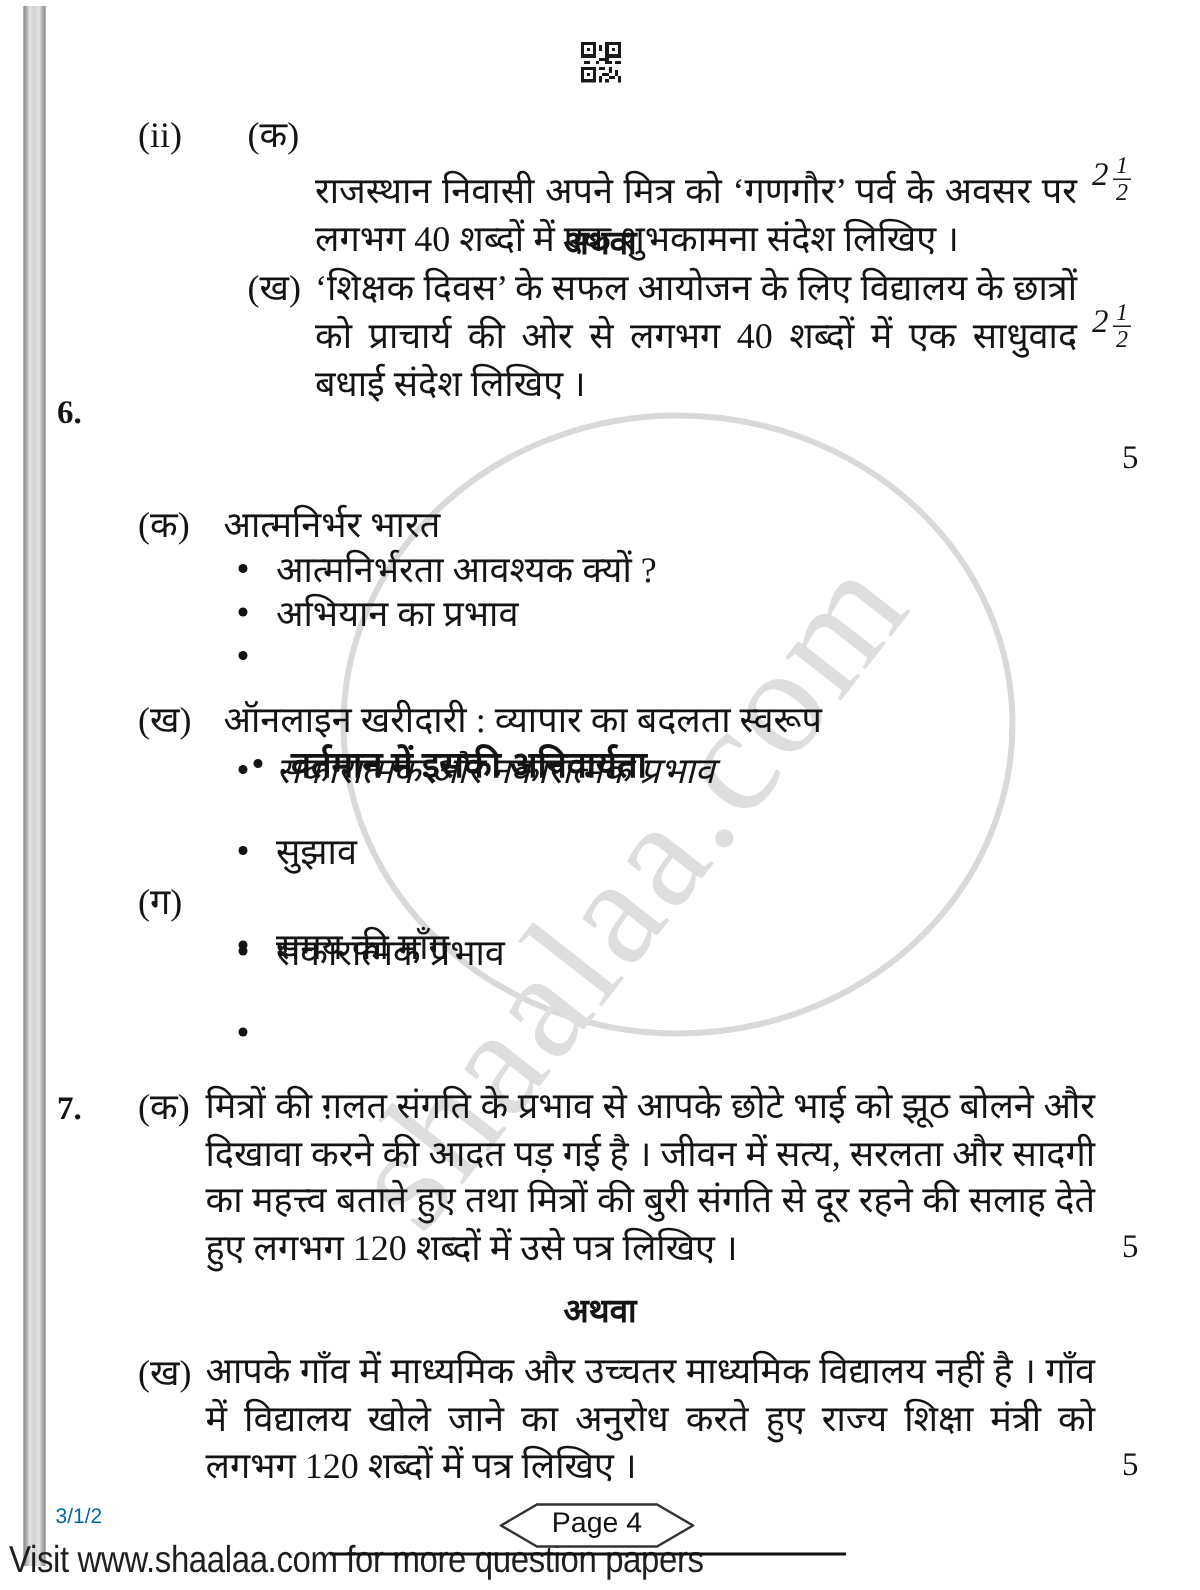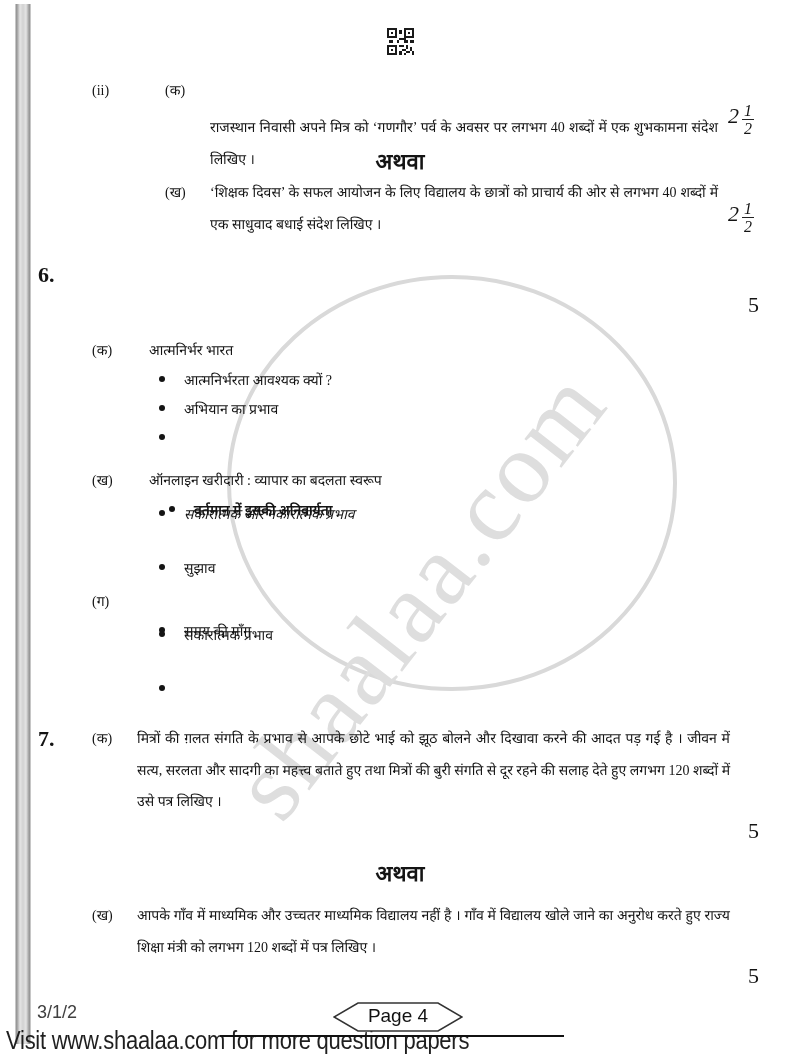--- a/index.html
+++ b/index.html
@@ -30,7 +30,7 @@
   .content{position:relative;z-index:1;}
   
   .abs{position:absolute;}
-  .dev{font-size:14px;line-height:32px;}
+  .dev{font-size:24px;line-height:32px;}
   .just{text-align:justify;text-justify:inter-word;}
   .bolditalic{font-weight:bold;font-style:italic;}
   .row{display:flex;align-items:flex-start;}

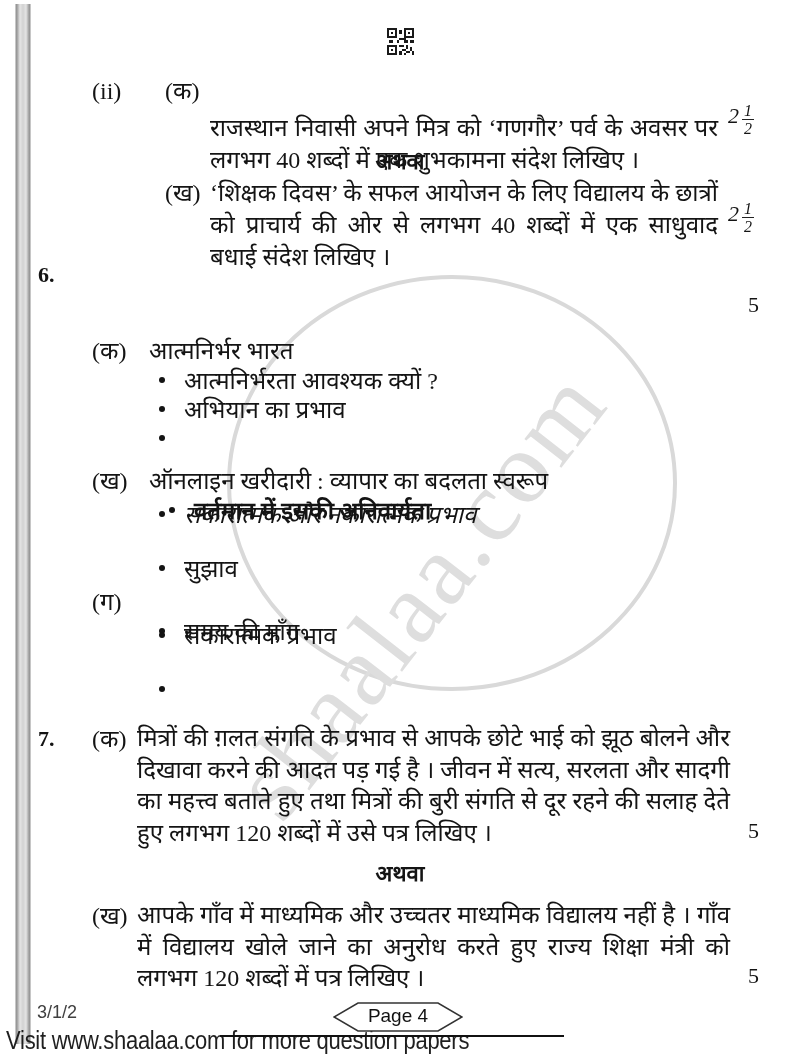--- a/index.html
+++ b/index.html
@@ -47,7 +47,7 @@
   }
   .or-row{width:800px;text-align:center;font-weight:bold;font-size:22px;}
   
-  .footer-code{font-family:"Liberation Sans","DejaVu Sans",sans-serif;font-size:18px;color:#404040;}
+  .footer-code{font-family:"Liberation Sans","DejaVu Sans",sans-serif;font-size:14px;color:#0369a1;}
   .footer-link{
     font-family:"Liberation Sans","DejaVu Sans",sans-serif;
     font-size:25px;color:#1f1f1f;white-space:nowrap;

